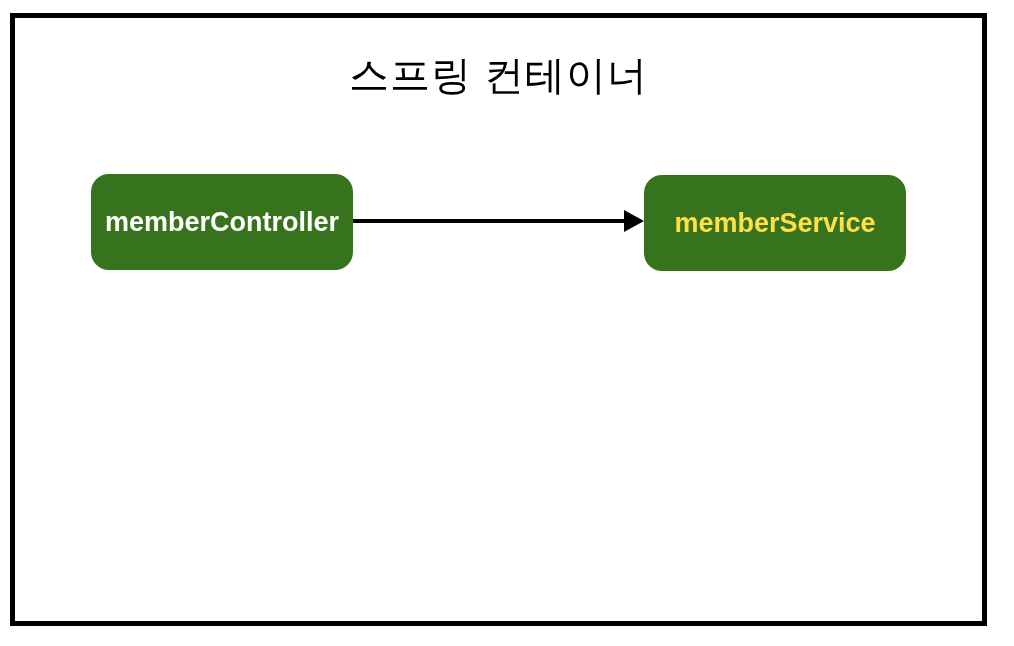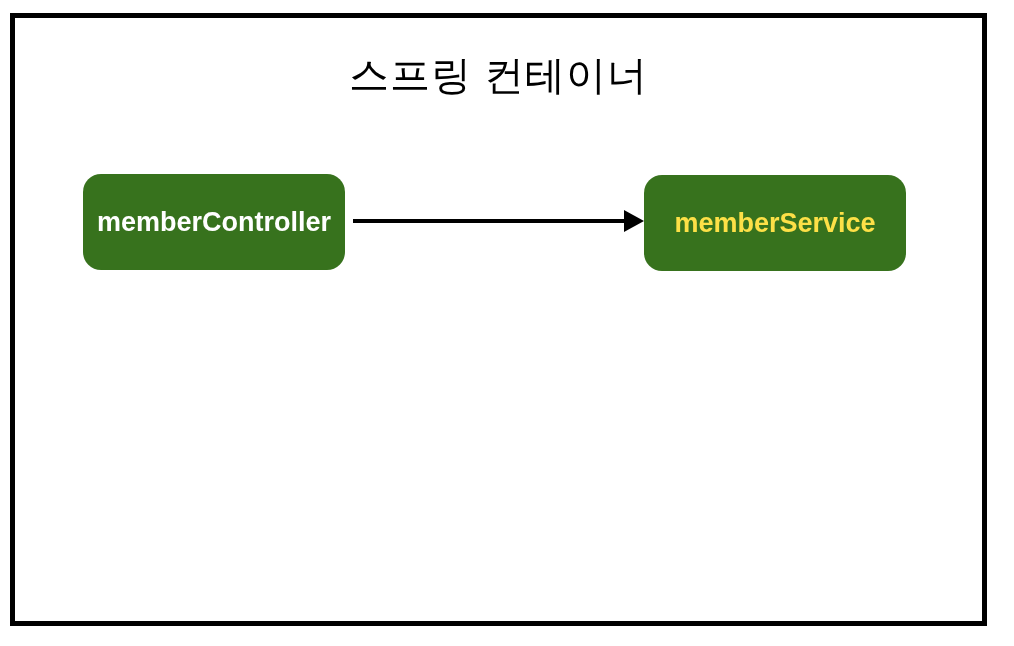--- a/index.html
+++ b/index.html
@@ -50,7 +50,7 @@
     font-weight: 700;
     text-align: center;
   }
-  .node-controller { left: 68px;  top: 156px; }
+  .node-controller { left: 76px;  top: 156px; }
   .node-service    { left: 629px; top: 157px; }
   .arrow {
     position: absolute;

